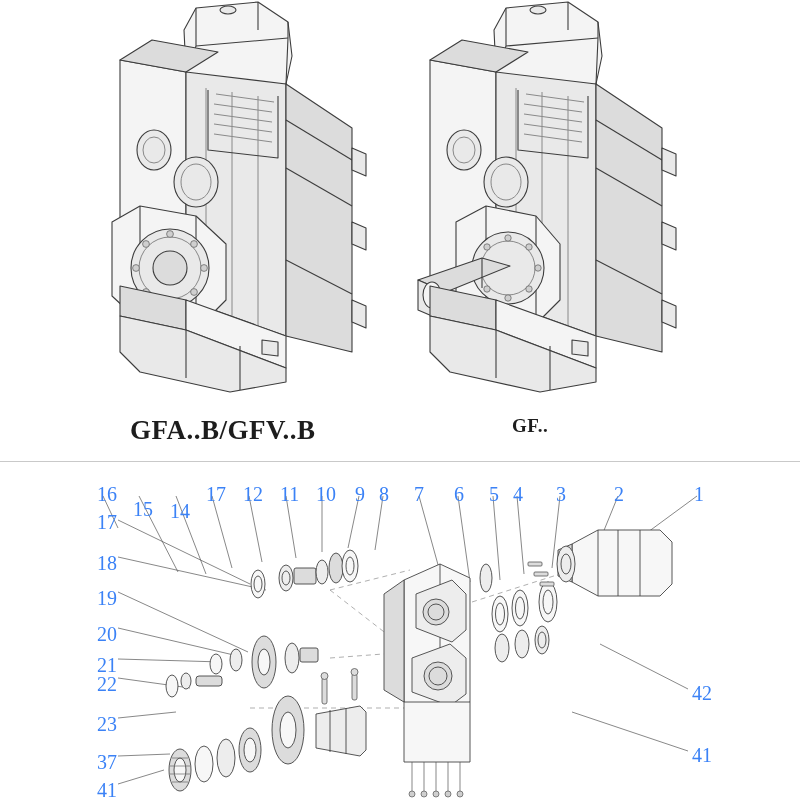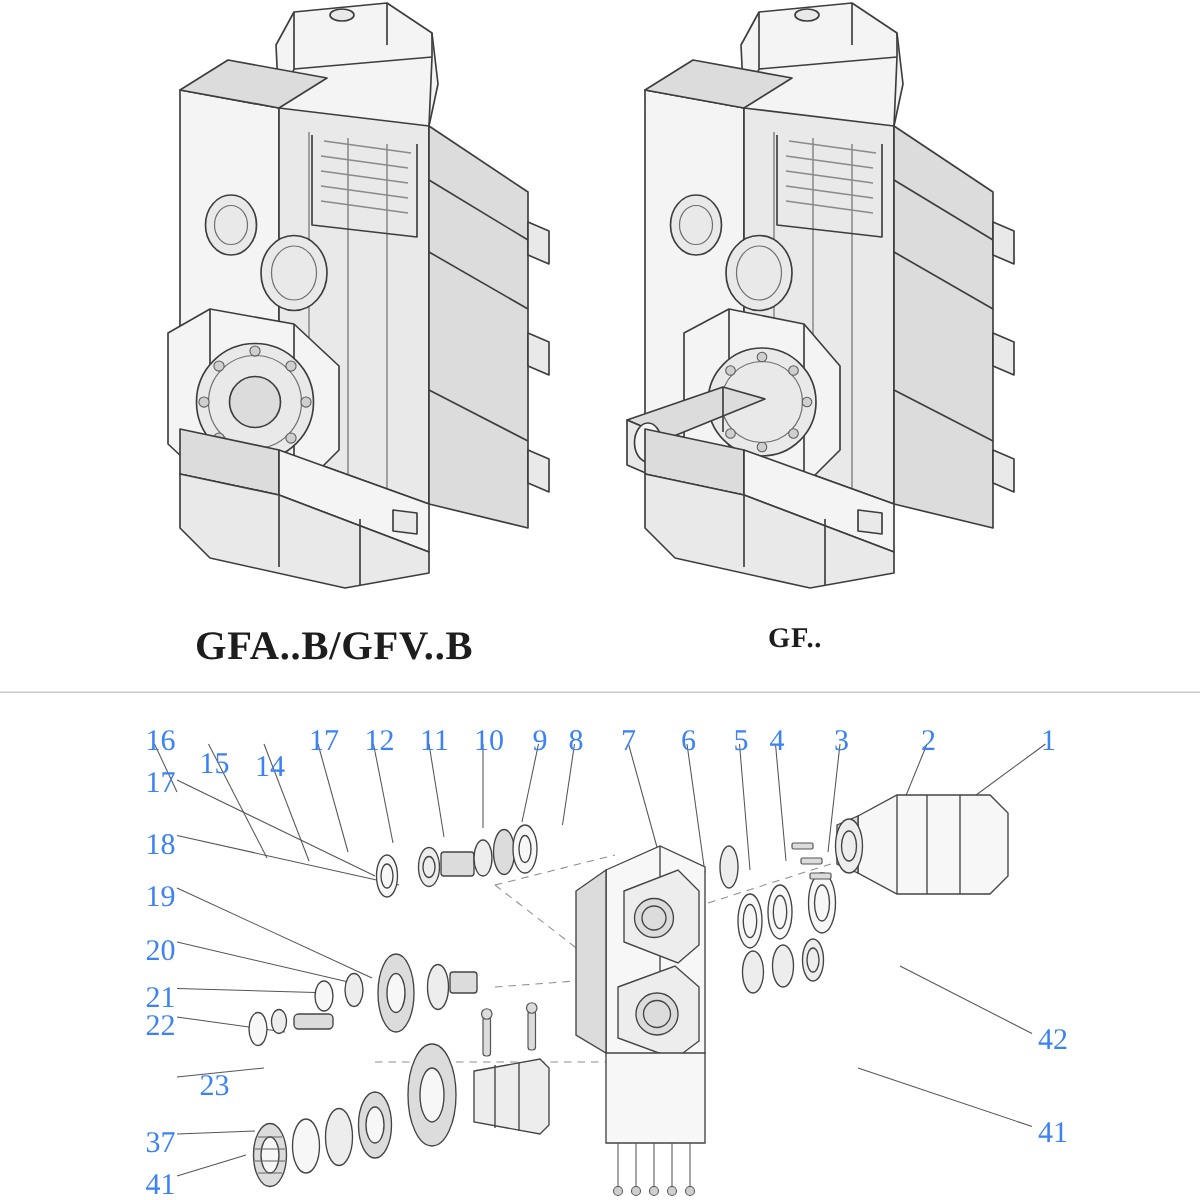--- a/index.html
+++ b/index.html
@@ -424,7 +424,7 @@
     <div class="callout" style="left:97px; top:162px;">20</div>
     <div class="callout" style="left:97px; top:193px;">21</div>
     <div class="callout" style="left:97px; top:212px;">22</div>
-    <div class="callout" style="left:97px; top:252px;margin-left:36px;">23</div>
+    <div class="callout" style="left:97px; top:252px;">23</div>
     <div class="callout" style="left:97px; top:290px;">37</div>
     <div class="callout" style="left:97px; top:318px;">41</div>
 

